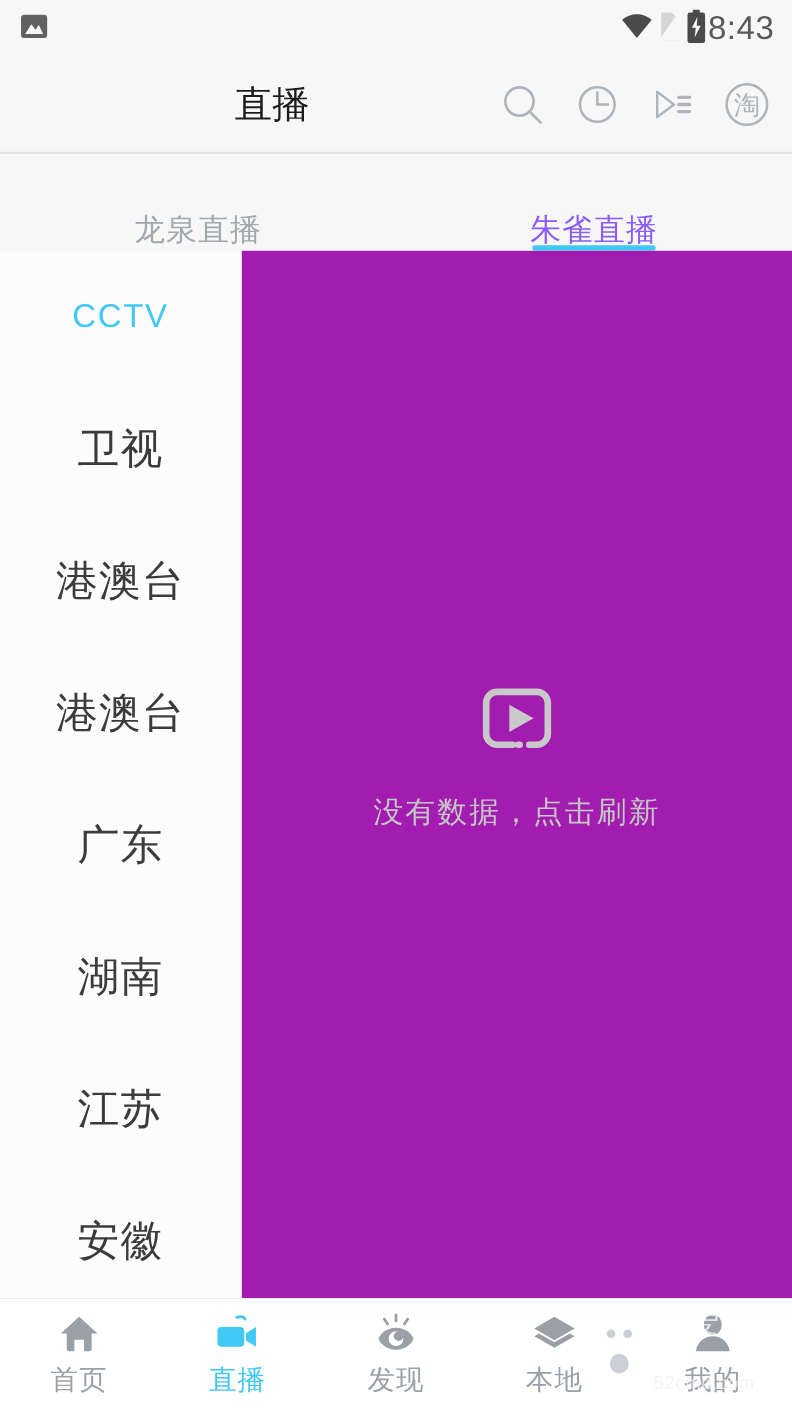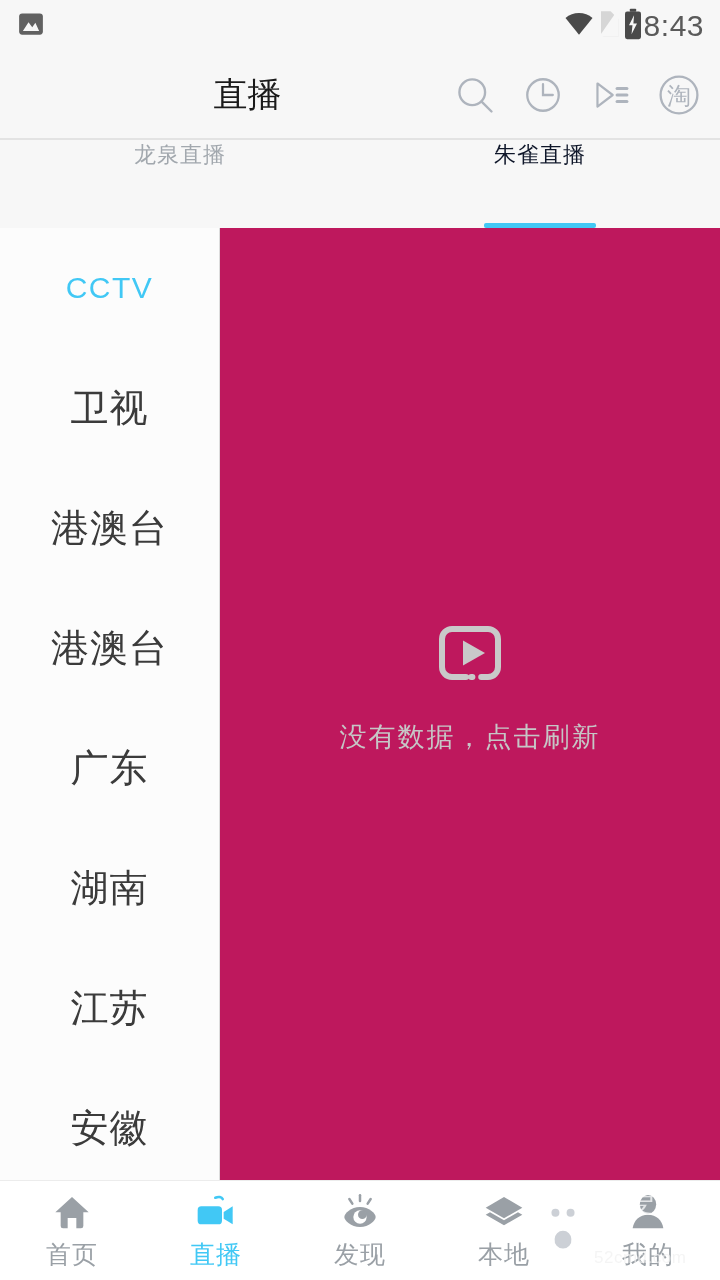--- a/index.html
+++ b/index.html
@@ -43,8 +43,8 @@
     background:#f7f7f7; display:flex;
   }
   .tab{
-    flex:1; display:flex; align-items:flex-start; justify-content:center;
-    position:relative; font-size:22px; color:#a2a8ae; letter-spacing:1px;font-family:Liberation Serif, serif;
+    flex:1; display:flex; align-items:flex-end; justify-content:center;
+    position:relative; font-size:28px; color:#a2a8ae; letter-spacing:1px;font-family:Liberation Serif, serif;
   }
   .tab.active{ color:#0f172a; }
   .tab.active::after{

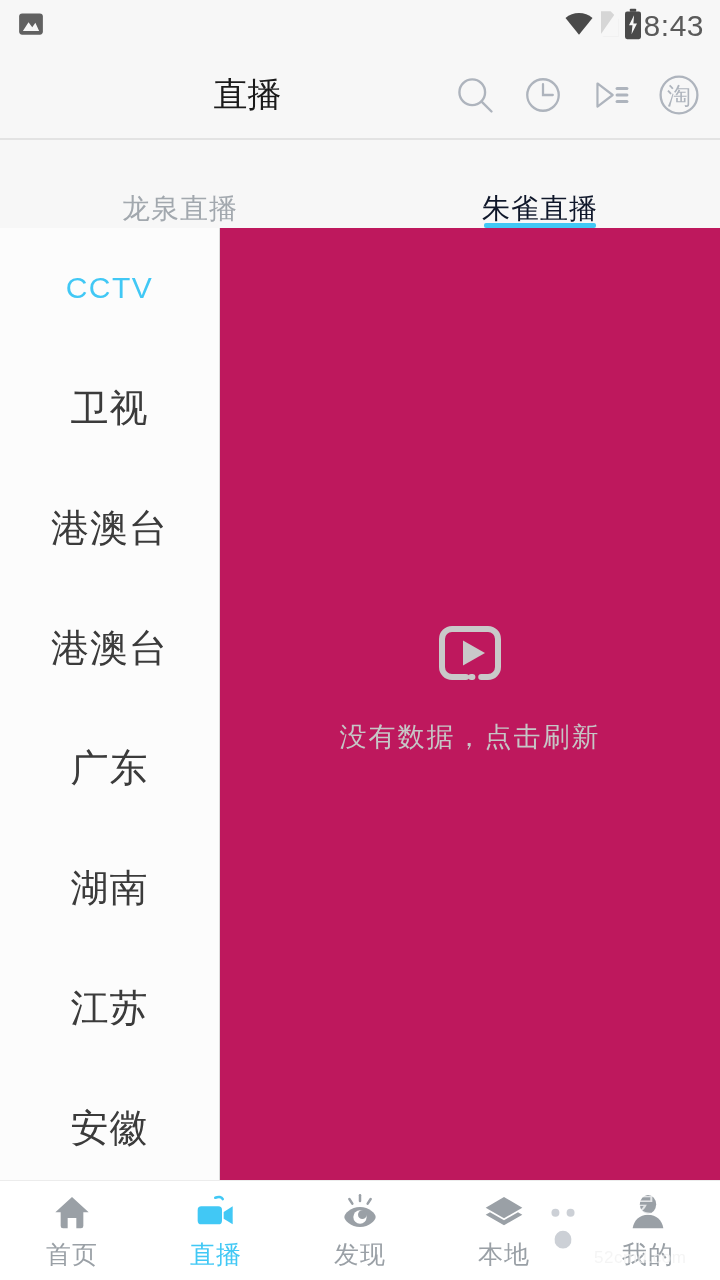--- a/index.html
+++ b/index.html
@@ -46,7 +46,7 @@
     flex:1; display:flex; align-items:flex-end; justify-content:center;
     position:relative; font-size:28px; color:#a2a8ae; letter-spacing:1px;font-family:Liberation Serif, serif;
   }
-  .tab.active{ color:#0f172a; }
+  .tab.active{ color:#8b5cf6; }
   .tab.active::after{
     content:""; position:absolute; bottom:0; left:50%; transform:translateX(-50%);
     width:112px; height:5px; background:#41c8f5; border-radius:2px;

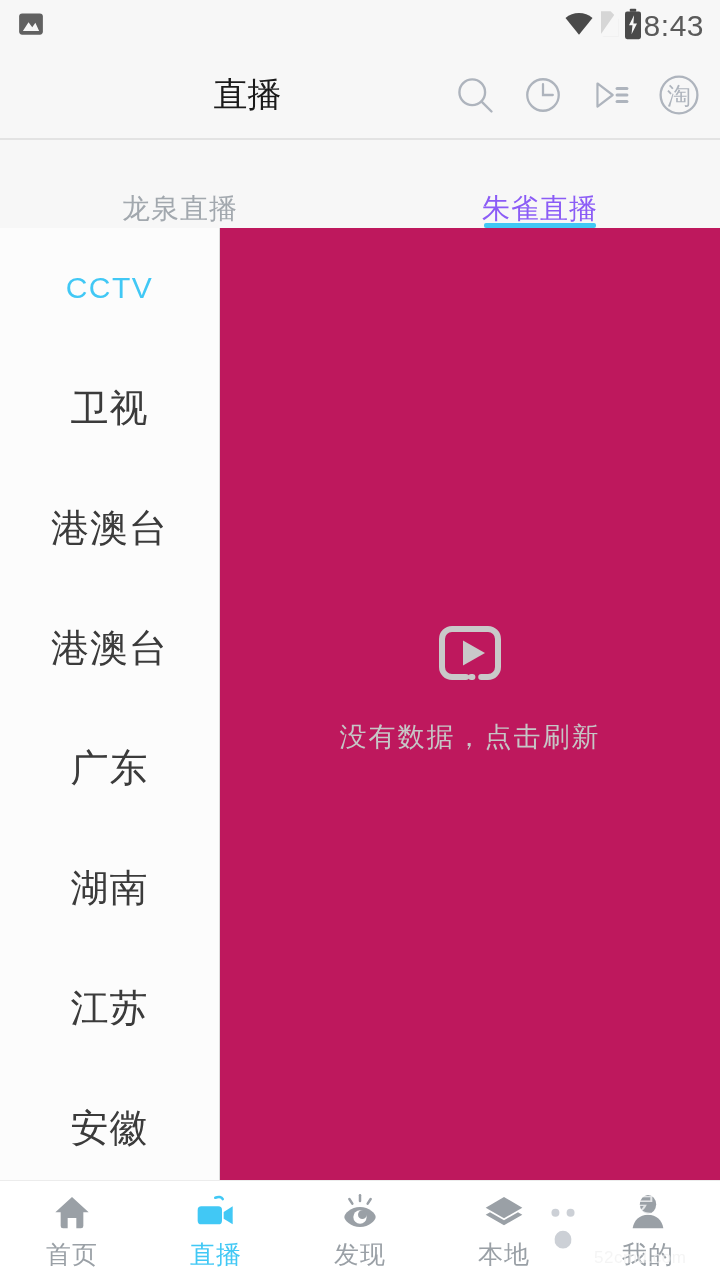--- a/index.html
+++ b/index.html
@@ -68,7 +68,7 @@
   .side-item.active{ color:#41c8f5; font-size:30px; letter-spacing:1.5px; }
 
   .content{
-    flex:1; height:100%; background:#be185d;
+    flex:1; height:100%; background:#a21caf;
     display:flex; flex-direction:column; align-items:center; justify-content:center;
     padding-bottom:40px;
   }

